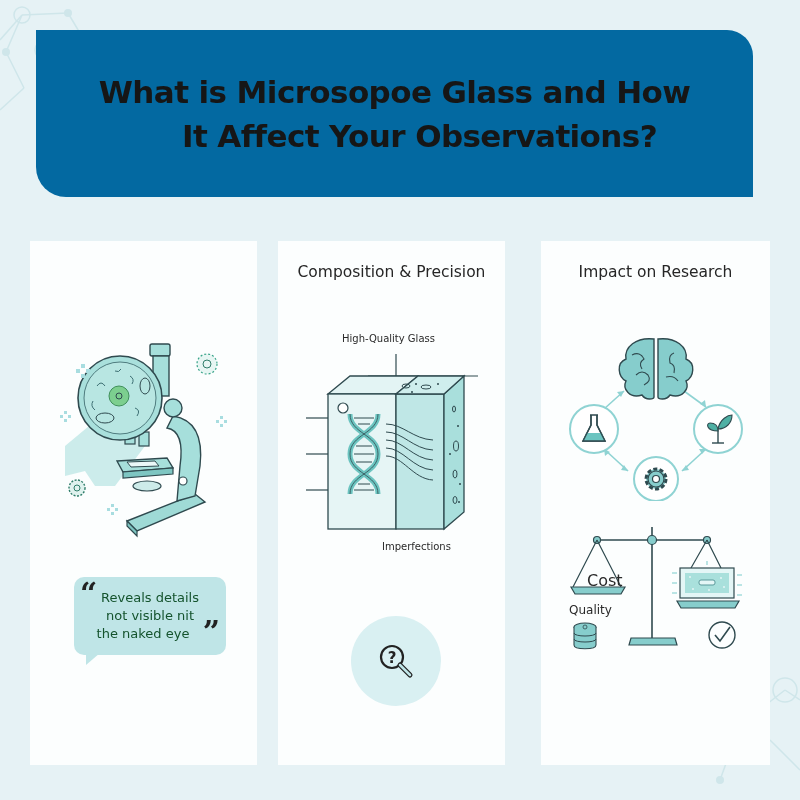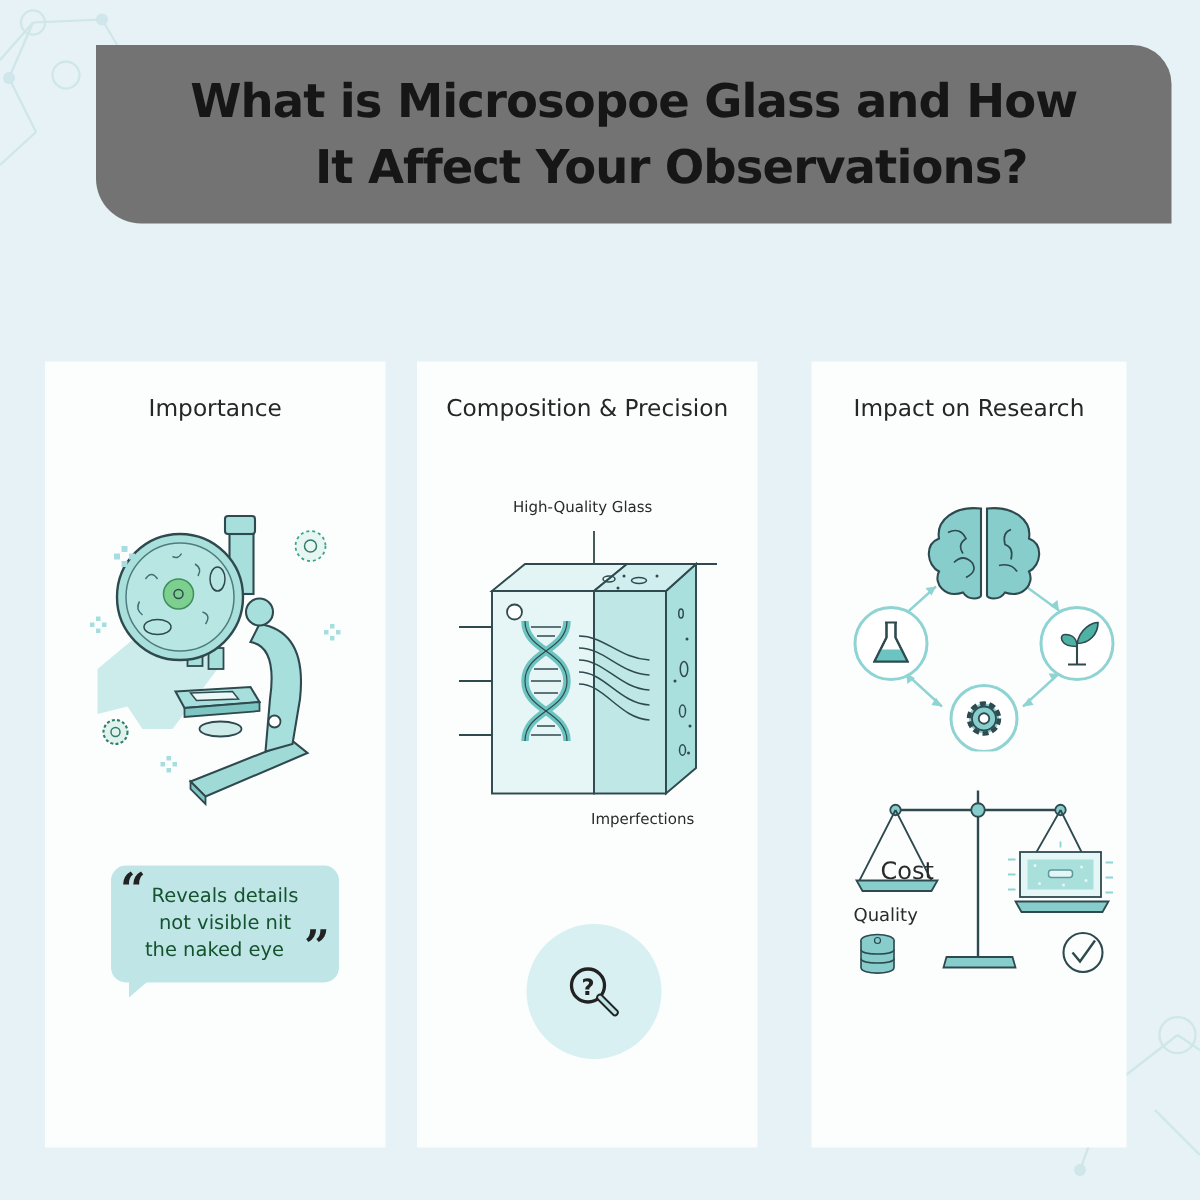--- a/index.html
+++ b/index.html
@@ -13,8 +13,8 @@
   .bg-pattern { position: absolute; inset: 0; pointer-events: none; }
   .title-card {
     position: absolute;
-    left: 64px; top: 30px; width: 717px; height: 119px;
-    background: #737373;
+    left: 36px; top: 30px; width: 717px; height: 167px;
+    background: #0369a1;
     border-radius: 0 26px 0 30px;
     display: flex; flex-direction: column; align-items: center; justify-content: center;
   }

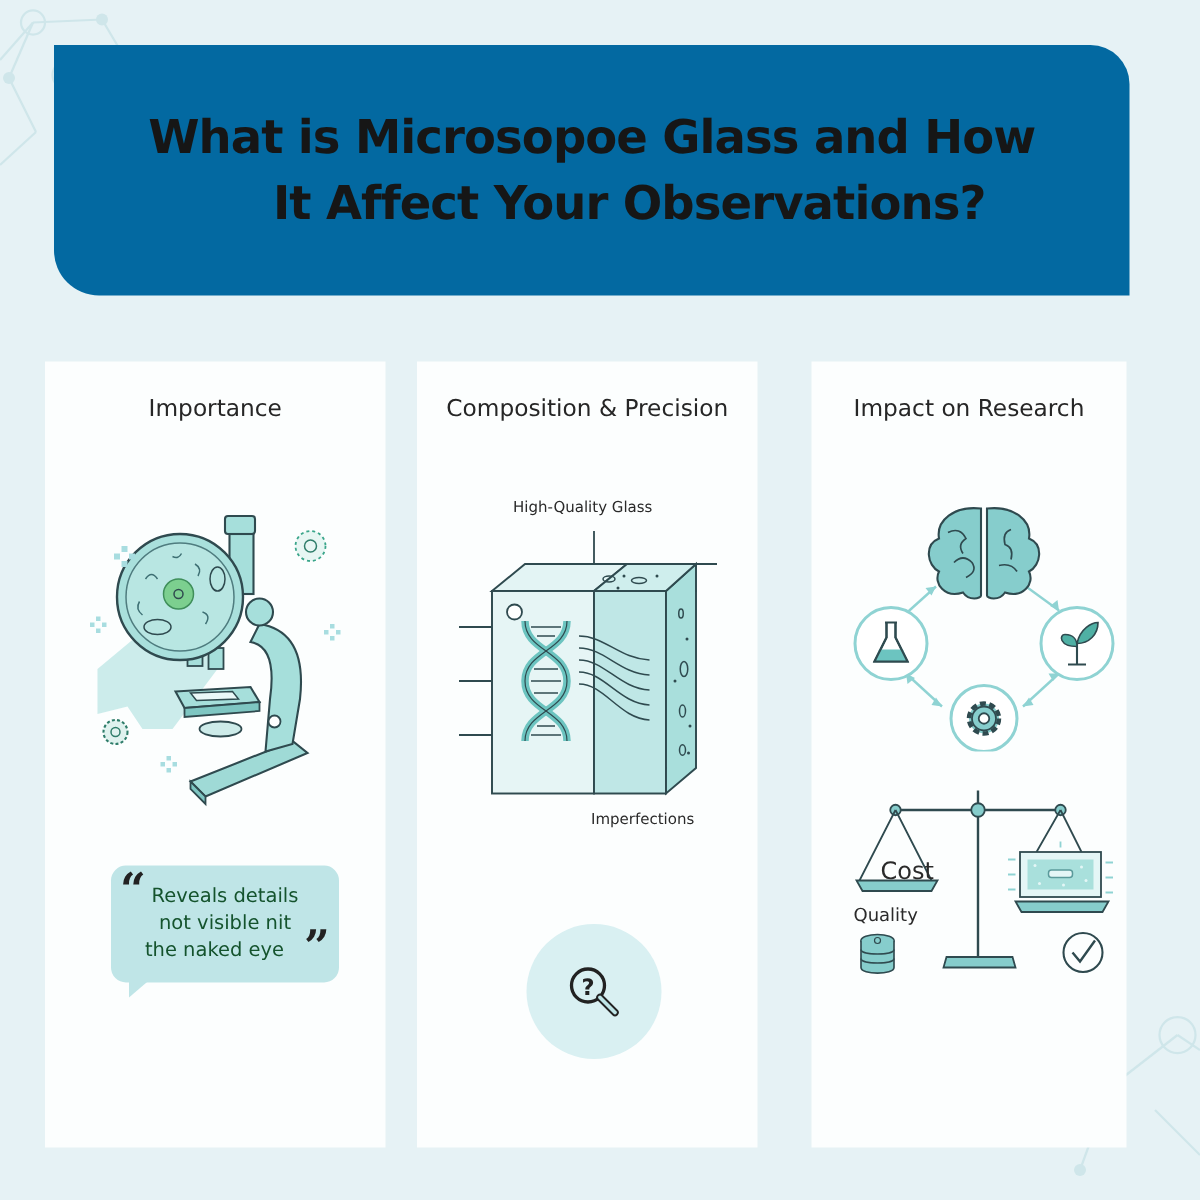--- a/index.html
+++ b/index.html
@@ -118,7 +118,6 @@
 </div>
 
 <div class="card c1">
-  <div class="card-title">Importance</div>
 
   <svg class="abs" style="left:25px;top:95px" width="180" height="210" viewBox="0 0 180 210">
 

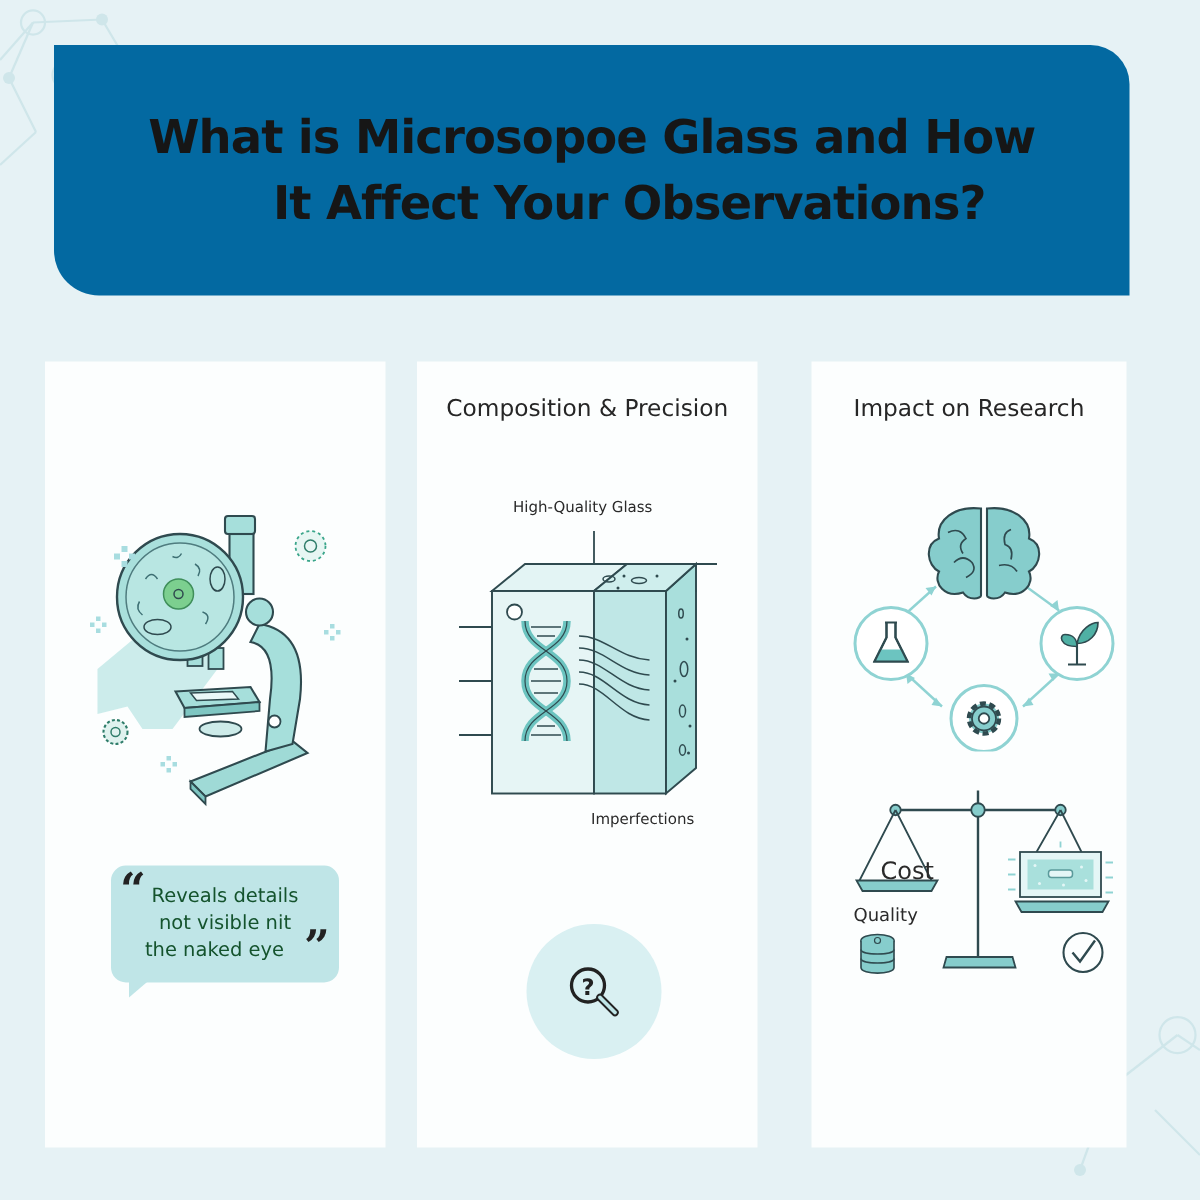--- a/index.html
+++ b/index.html
@@ -35,7 +35,7 @@
   }
   .card.c1 { left: 30px; width: 227px; }
   .card.c2 { left: 278px; width: 227px; }
-  .card.c3 { left: 541px; width: 210px; }
+  .card.c3 { left: 541px; width: 229px; }
   .card-title {
     position: absolute; top: 22px; left: 0; right: 0;
     text-align: center;

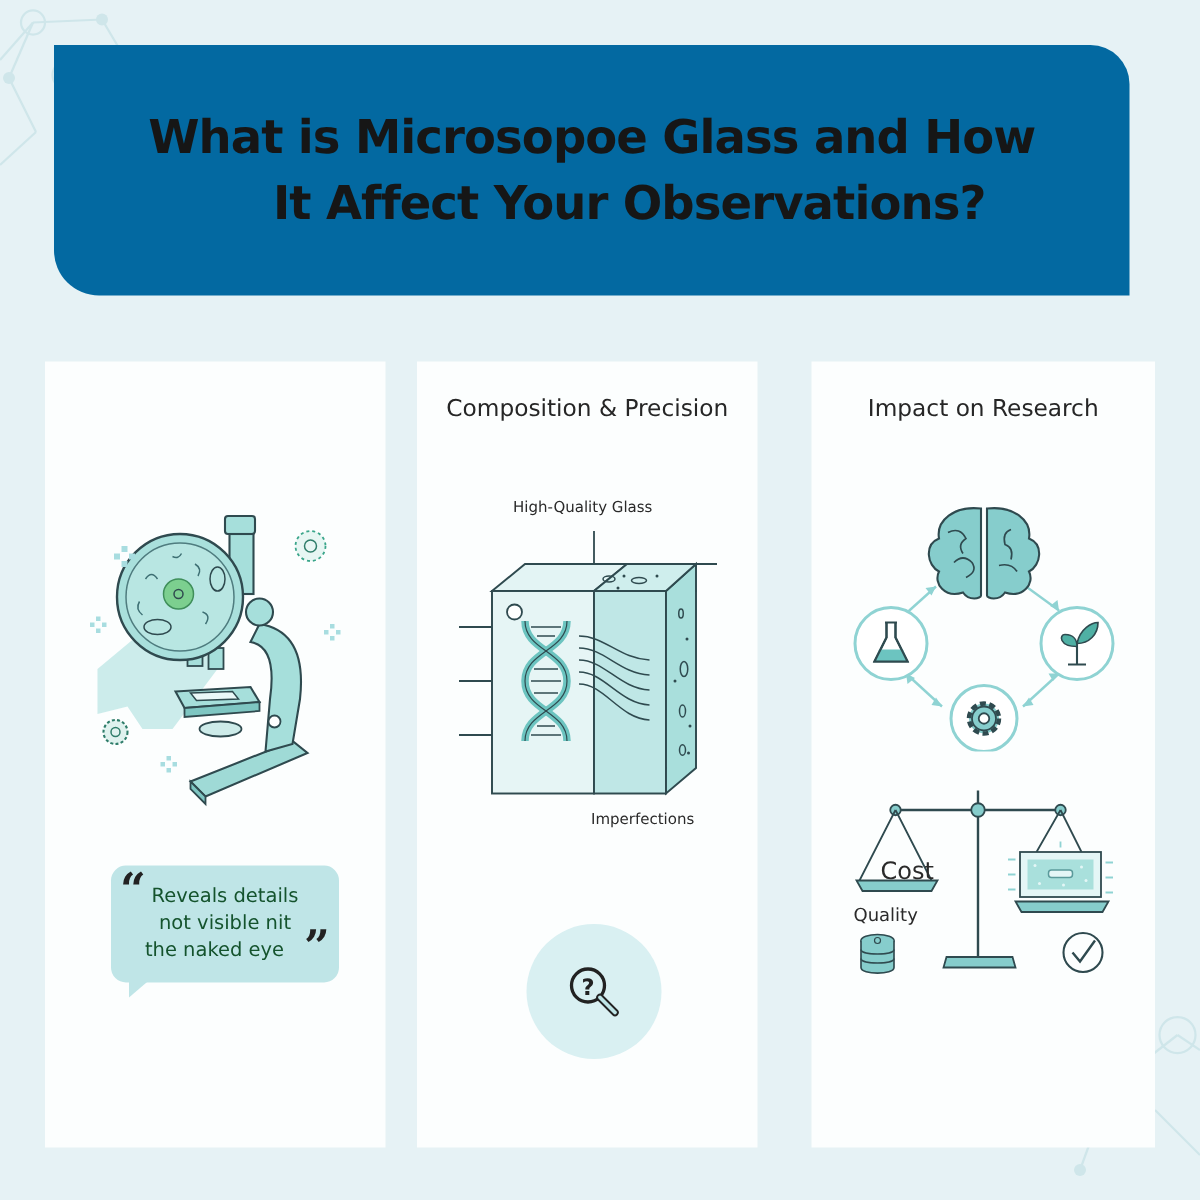--- a/index.html
+++ b/index.html
@@ -249,7 +249,7 @@
     </g>
   </svg>
 
-  <div class="label-sm" style="left:116px;top:300px">Imperfections</div>
+  <div class="label-sm" style="left:104px;top:300px">Imperfections</div>
 
   <div class="help-circle">
     <svg class="abs" style="left:26px;top:26px" width="40" height="40" viewBox="0 0 40 40">

